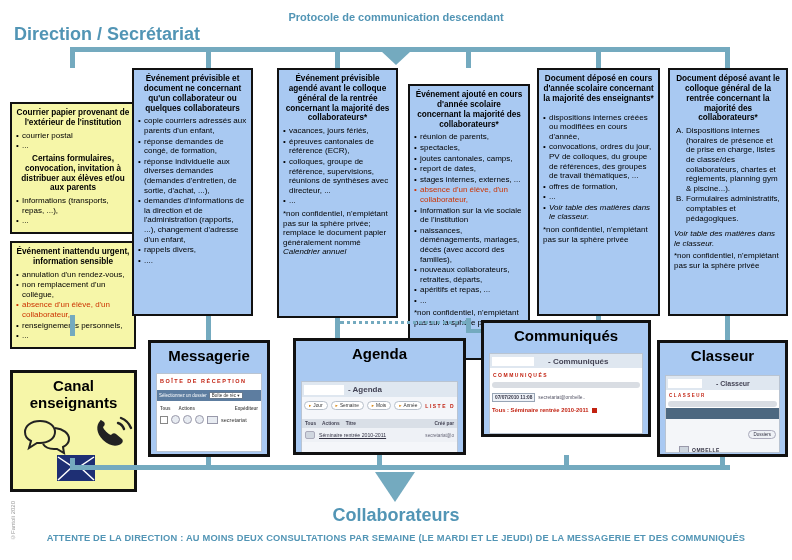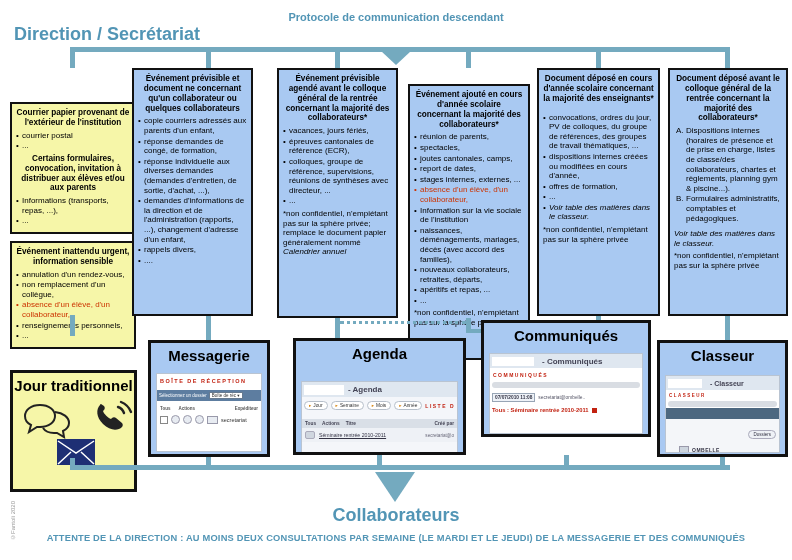--- a/index.html
+++ b/index.html
@@ -265,10 +265,10 @@
     <div>
 
     <div class="li">
+          <span>dispositions internes créées ou modifiées en cours d'année,</span>
+        </div>
+        <div class="li">
           <span>convocations, ordres du jour, PV de colloques, du groupe de références, des groupes de travail thématiques, ...</span>
-        </div>
-        <div class="li">
-          <span>dispositions internes créées ou modifiées en cours d'année,</span>
         </div>
         <div class="li">
           <span>offres de formation,</span>

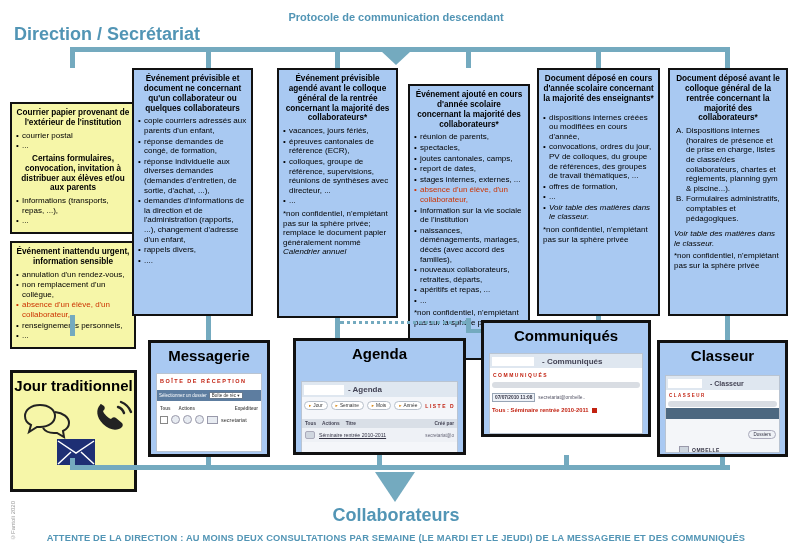--- a/index.html
+++ b/index.html
@@ -83,7 +83,7 @@
   .am-author { margin-left:auto; font-size:4.6px; color:#667; white-space:nowrap; overflow:hidden; }
 
   
-  .cm-top { display:flex; align-items:center; gap:8px; background:#dfe7f0; height:14px; padding:0 2px; }
+  .cm-top { display:flex; align-items:center; gap:14px; background:#dfe7f0; height:14px; padding:0 2px; }
   .cm-title { font-weight:bold; font-size:8px; color:#445; white-space:nowrap; }
   .cm-sec { padding:4px 3px 2px; font-size:5px; }
   .cm-bar { height:6px; background:#d9dde3; border-radius:3px; margin:2px 2px 0; }

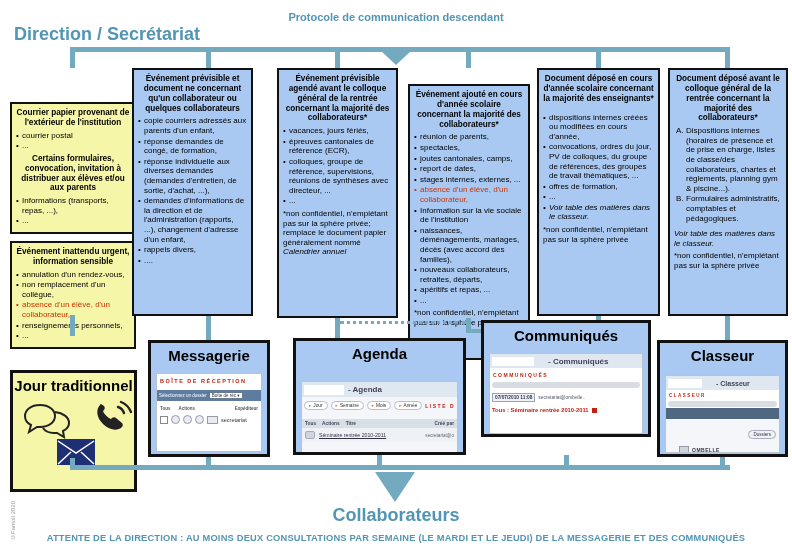--- a/index.html
+++ b/index.html
@@ -311,7 +311,7 @@
   <div class="line" style="left:725px;top:316px;width:5px;height:24px"></div>
 
   <div class="cbox yellow" style="left:10px;top:336px;width:127px;height:122px">
-    <div class="ctitle">Jour traditionnel</div>
+    <div class="ctitle">Canal enseignants</div>
     <div class="canal-icons">
       <svg class="ic-abs" style="left:10px;top:8px" width="50" height="38" viewBox="0 0 50 38">
         <path d="M17 2 C8 2 2 7 2 13 C2 17 4 20 8 22 L6 29 L14 24 C15 24 16 24 17 24 C26 24 32 19 32 13 C32 7 26 2 17 2 Z" fill="none" stroke="#222" stroke-width="2"></path>

